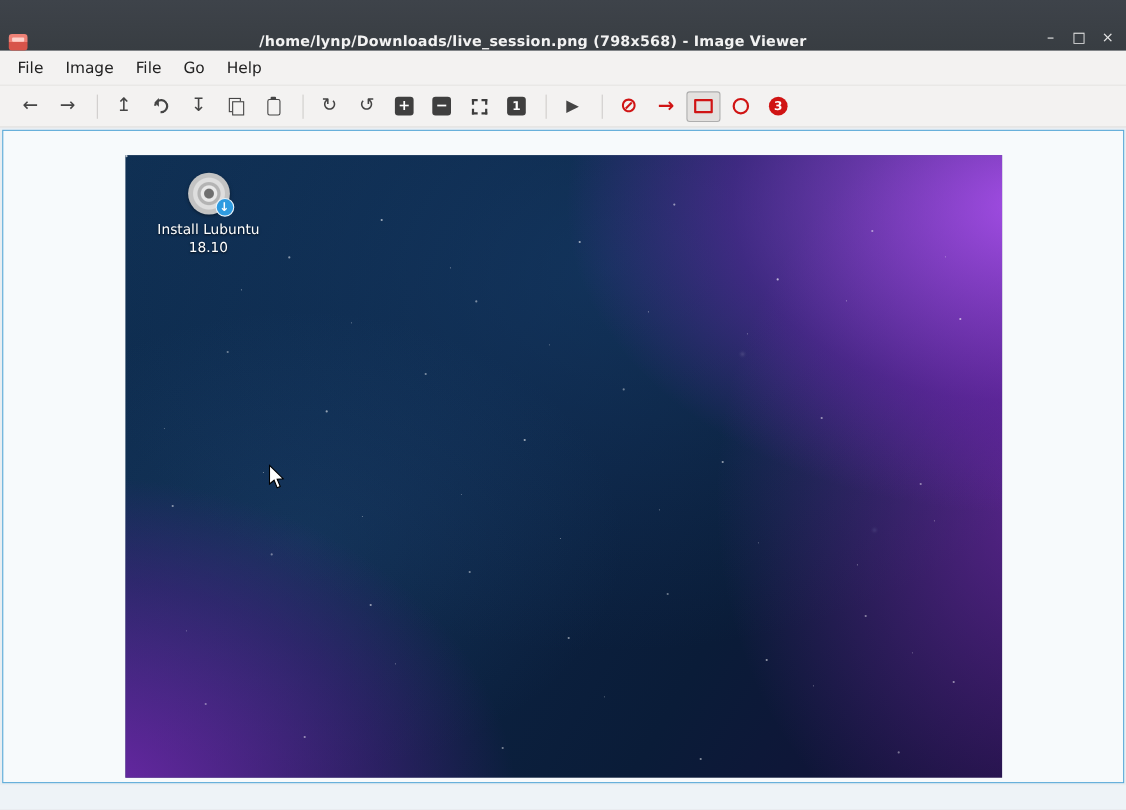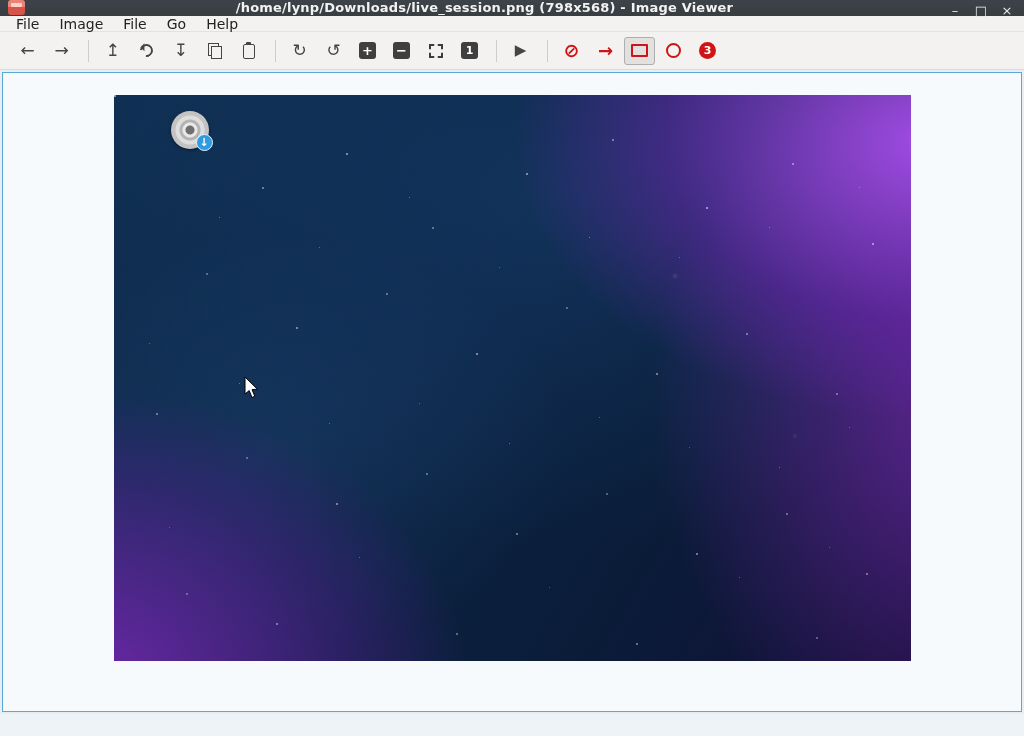--- a/index.html
+++ b/index.html
@@ -14,7 +14,7 @@
   .window{width:1024px;height:736px;display:flex;flex-direction:column;background:#eef2f5;overflow:hidden;position:relative}
 
   
-  .titlebar{height:16px;background:linear-gradient(#3e434a,var(--titlebar-bg));display:flex;align-items:flex-start;color:#f2f2f2;flex:0 0 auto;position:relative}
+  .titlebar{height:46px;background:linear-gradient(#3e434a,var(--titlebar-bg));display:flex;align-items:flex-end;color:#f2f2f2;flex:0 0 auto;position:relative}
   .app-icon{width:17px;height:15px;margin-left:8px;border-radius:3px;background:linear-gradient(#ef8277 45%,#d8544a 46%);position:relative;flex:0 0 auto}
   .app-icon::after{content:"";position:absolute;left:3px;top:3px;width:11px;height:4px;background:#ffd9d4;border-radius:1px;opacity:.9}
   .title{flex:1;text-align:center;font-size:13px;font-weight:bold;letter-spacing:.2px;white-space:nowrap;overflow:hidden;text-overflow:ellipsis}

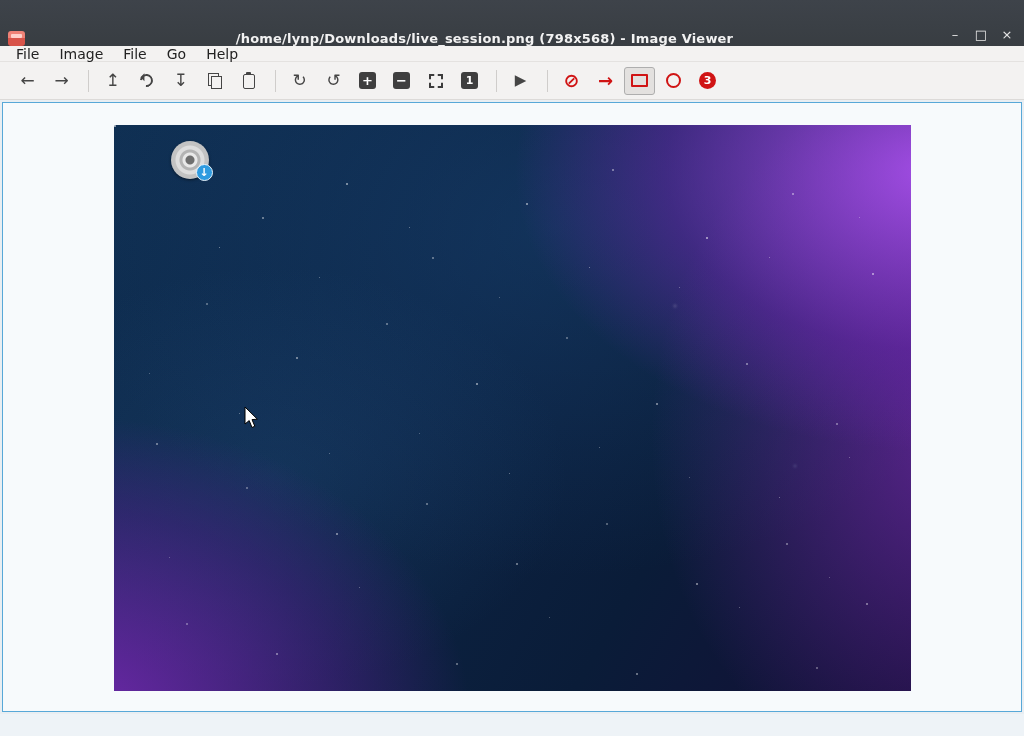--- a/index.html
+++ b/index.html
@@ -22,7 +22,7 @@
   .win-btn{width:22px;height:22px;background:transparent;border:none;color:#e8e8e8;font-size:13px;line-height:22px;text-align:center;padding:0;cursor:default;font-family:inherit}
 
   
-  .menubar{height:16px;background:var(--toolbar-bg);display:flex;align-items:center;padding-left:6px;flex:0 0 auto;border-bottom:1px solid #e4e2e0}
+  .menubar{height:32px;background:var(--toolbar-bg);display:flex;align-items:center;padding-left:6px;flex:0 0 auto;border-bottom:1px solid #e4e2e0}
   .menu-item{padding:4px 10px;font-size:14px;color:#222;background:transparent;border:none;cursor:default;font-family:inherit}
 
   

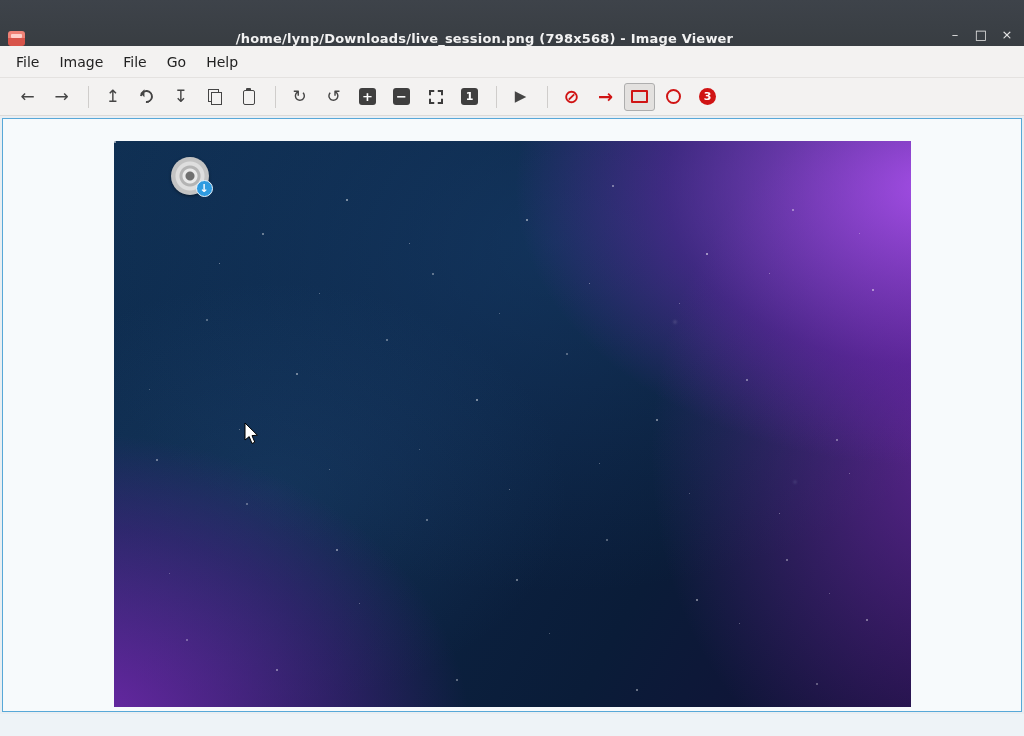--- a/index.html
+++ b/index.html
@@ -191,6 +191,10 @@
           <div class="disc">
             <span class="badge">↓</span>
           </div>
+          <div class="icon-label">
+            <div>Install Lubuntu</div>
+            <div>18.10</div>
+          </div>
         </div>
 
         <span class="cursor">

